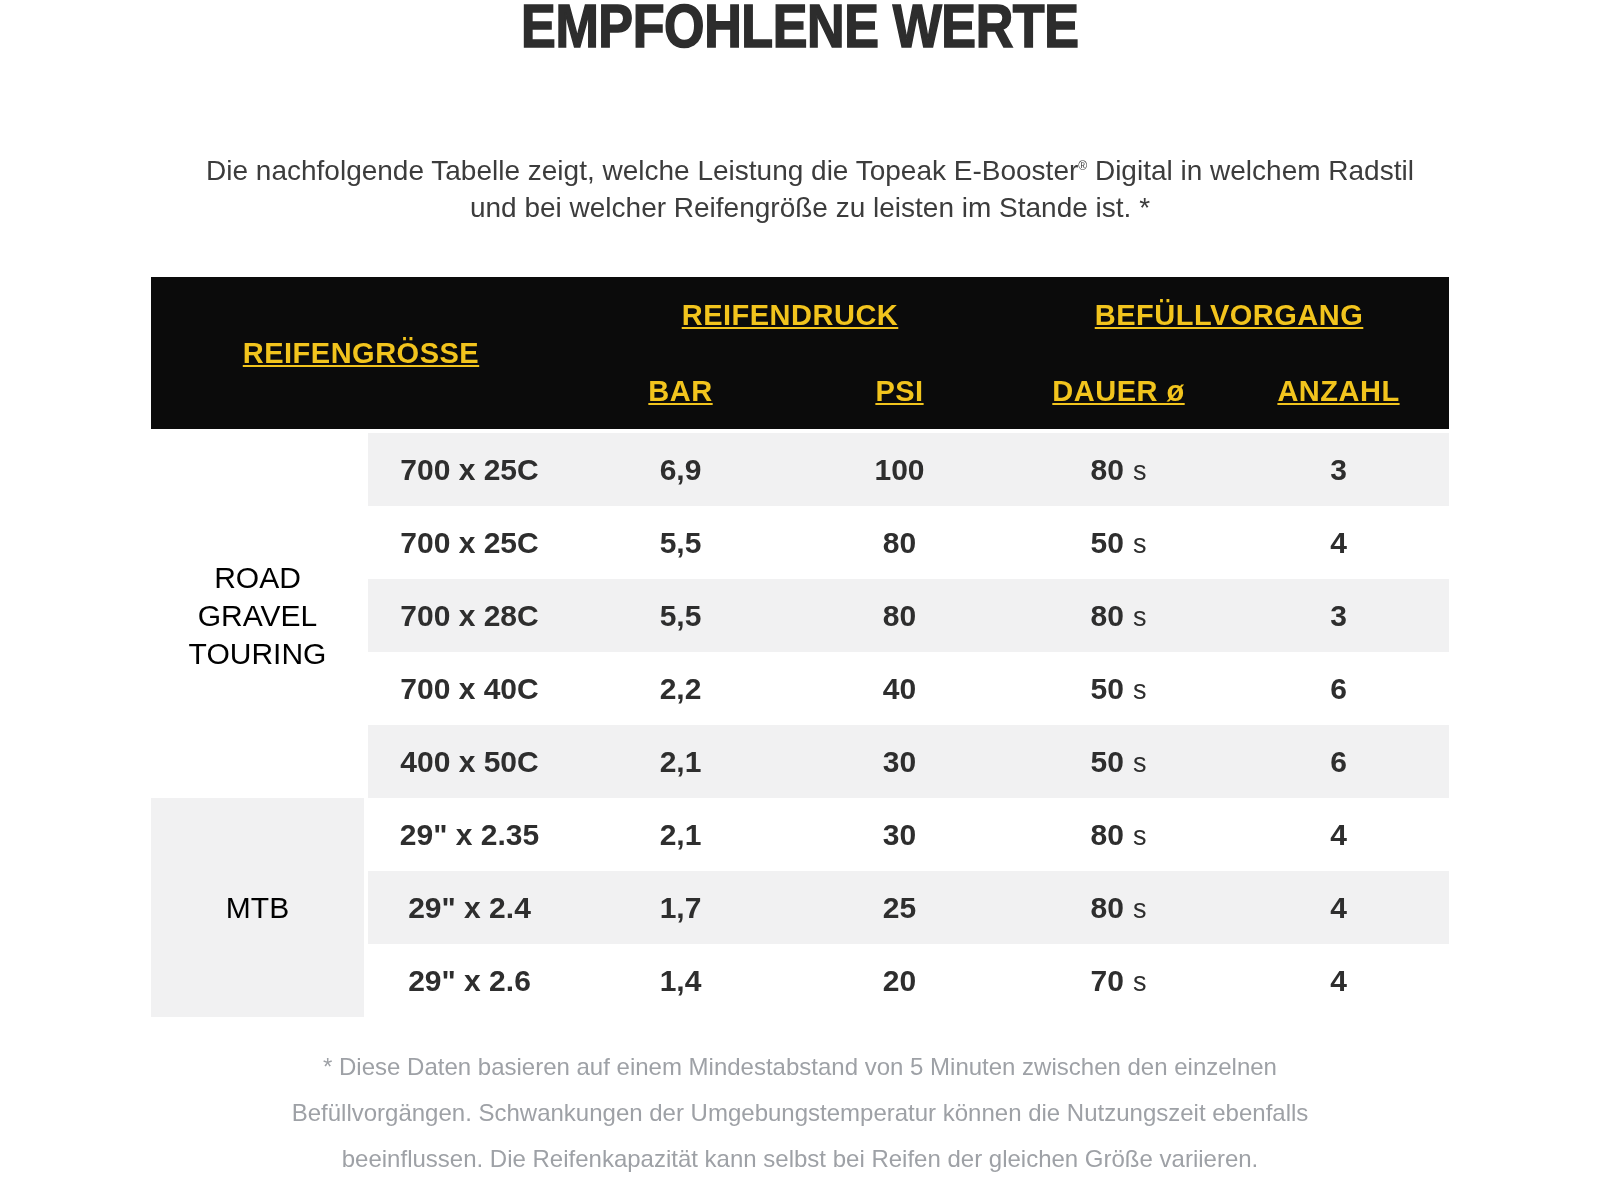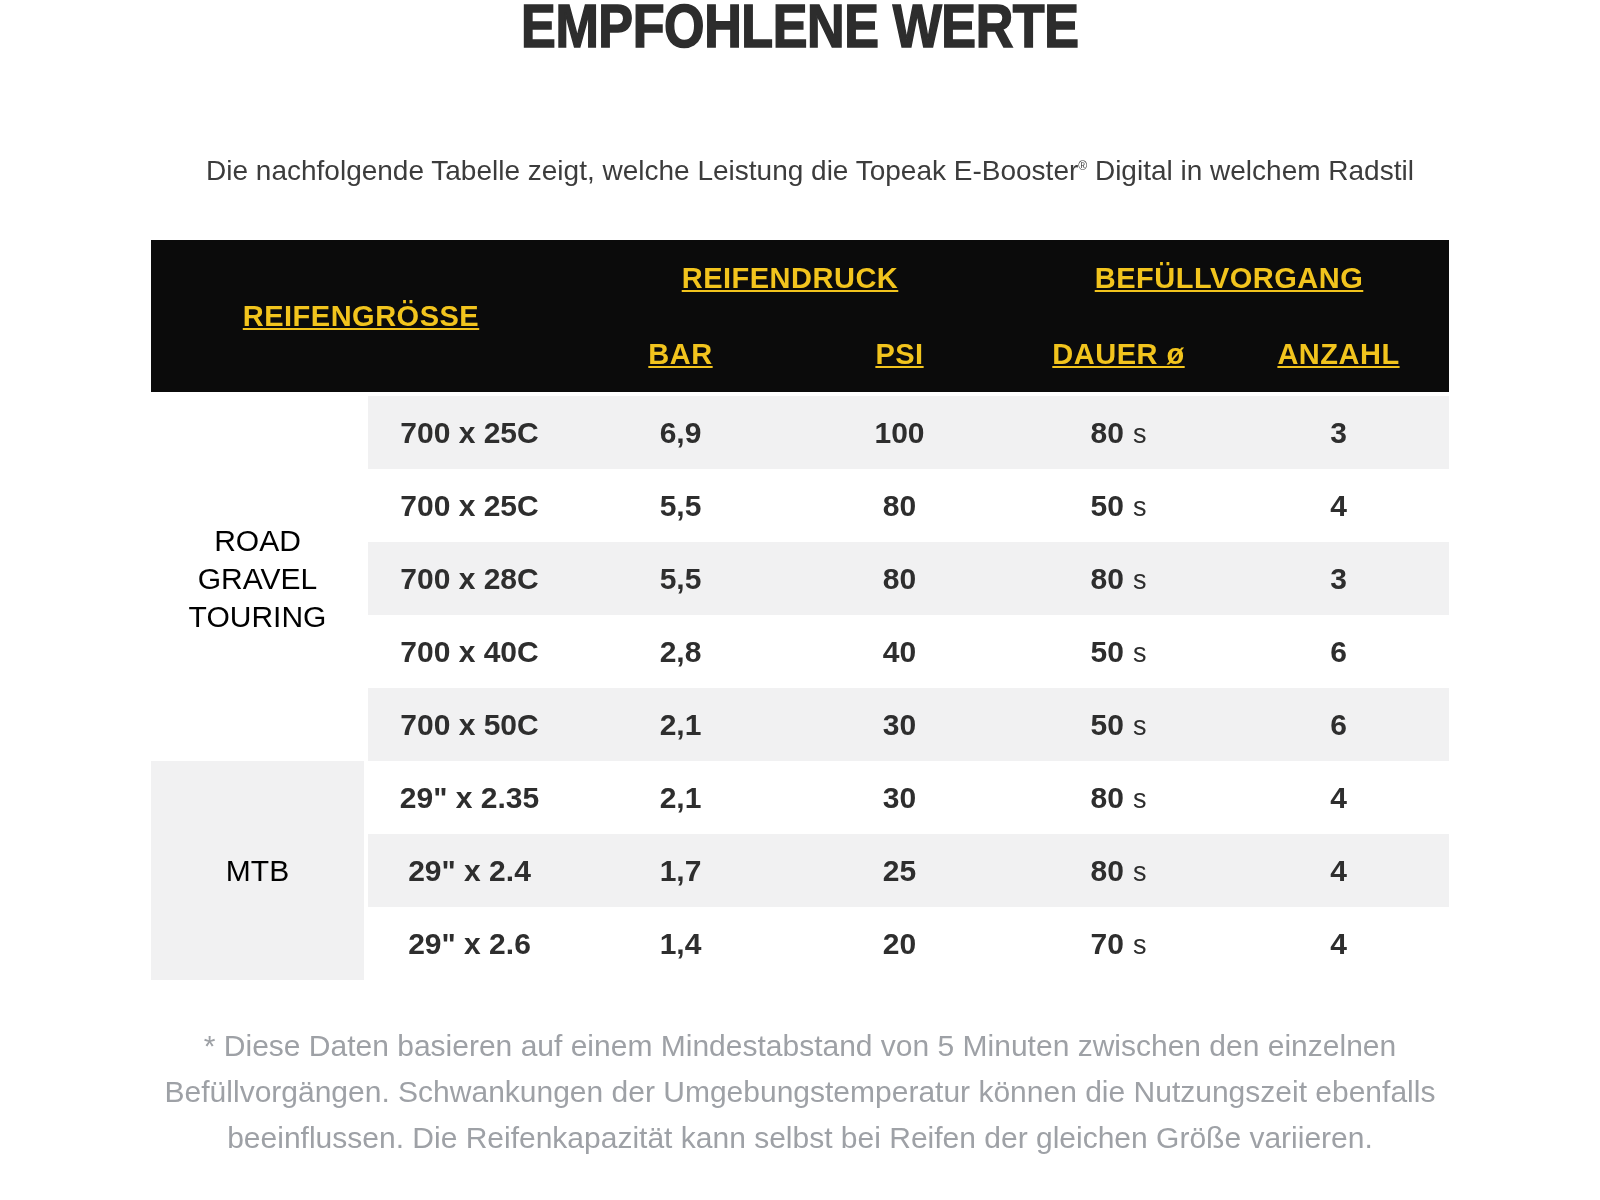--- a/index.html
+++ b/index.html
@@ -102,6 +102,7 @@
 
   <p class="subtitle">
     <span class="line"><span>Die nachfolgende Tabelle zeigt, welche Leistung die Topeak E-Booster</span><sup>®</sup><span> Digital in welchem Radstil</span></span>
+    <span class="line">und bei welcher Reifengröße zu leisten im Stande ist. *</span>
   </p>
 
   <table class="values">

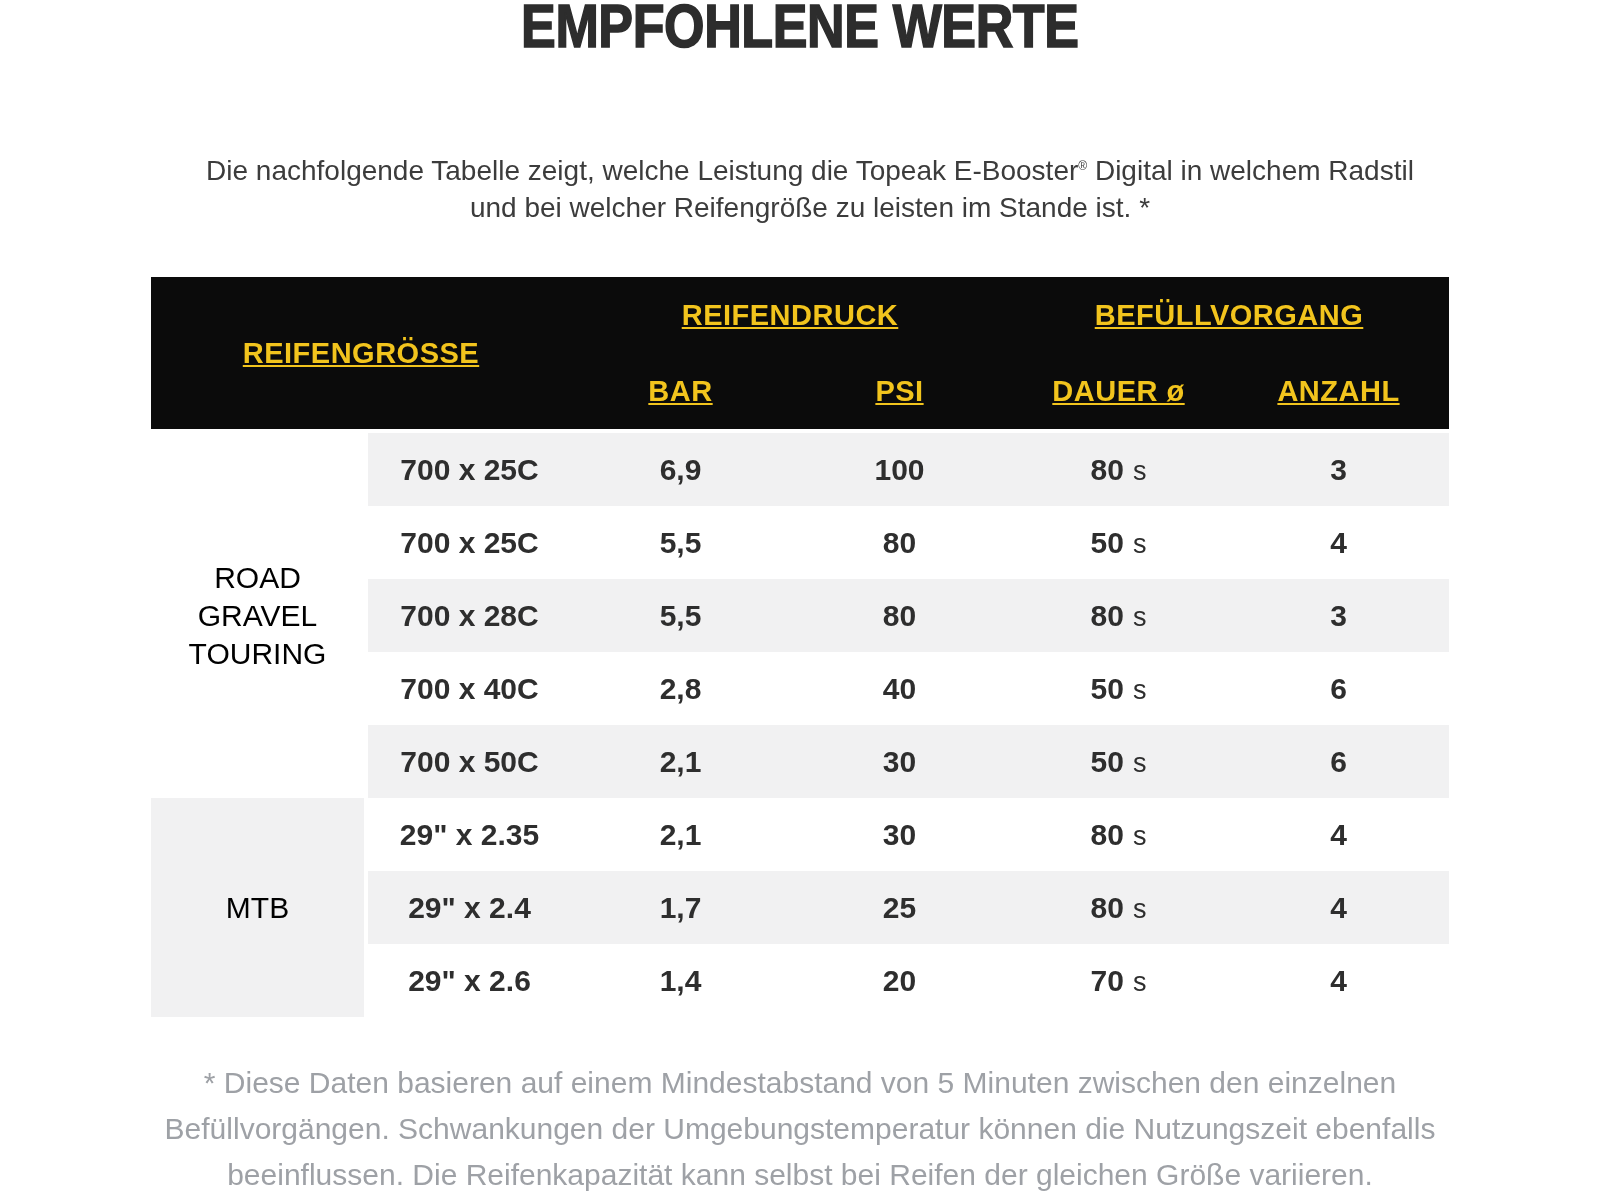--- a/index.html
+++ b/index.html
@@ -160,7 +160,7 @@
 
       <tr>
         <td class="d">700 x 40C</td>
-        <td class="d">2,8</td>
+        <td class="d">2,2</td>
         <td class="d">40</td>
         <td class="d"><span>50</span><span class="unit">s</span></td>
         <td class="d">6</td>

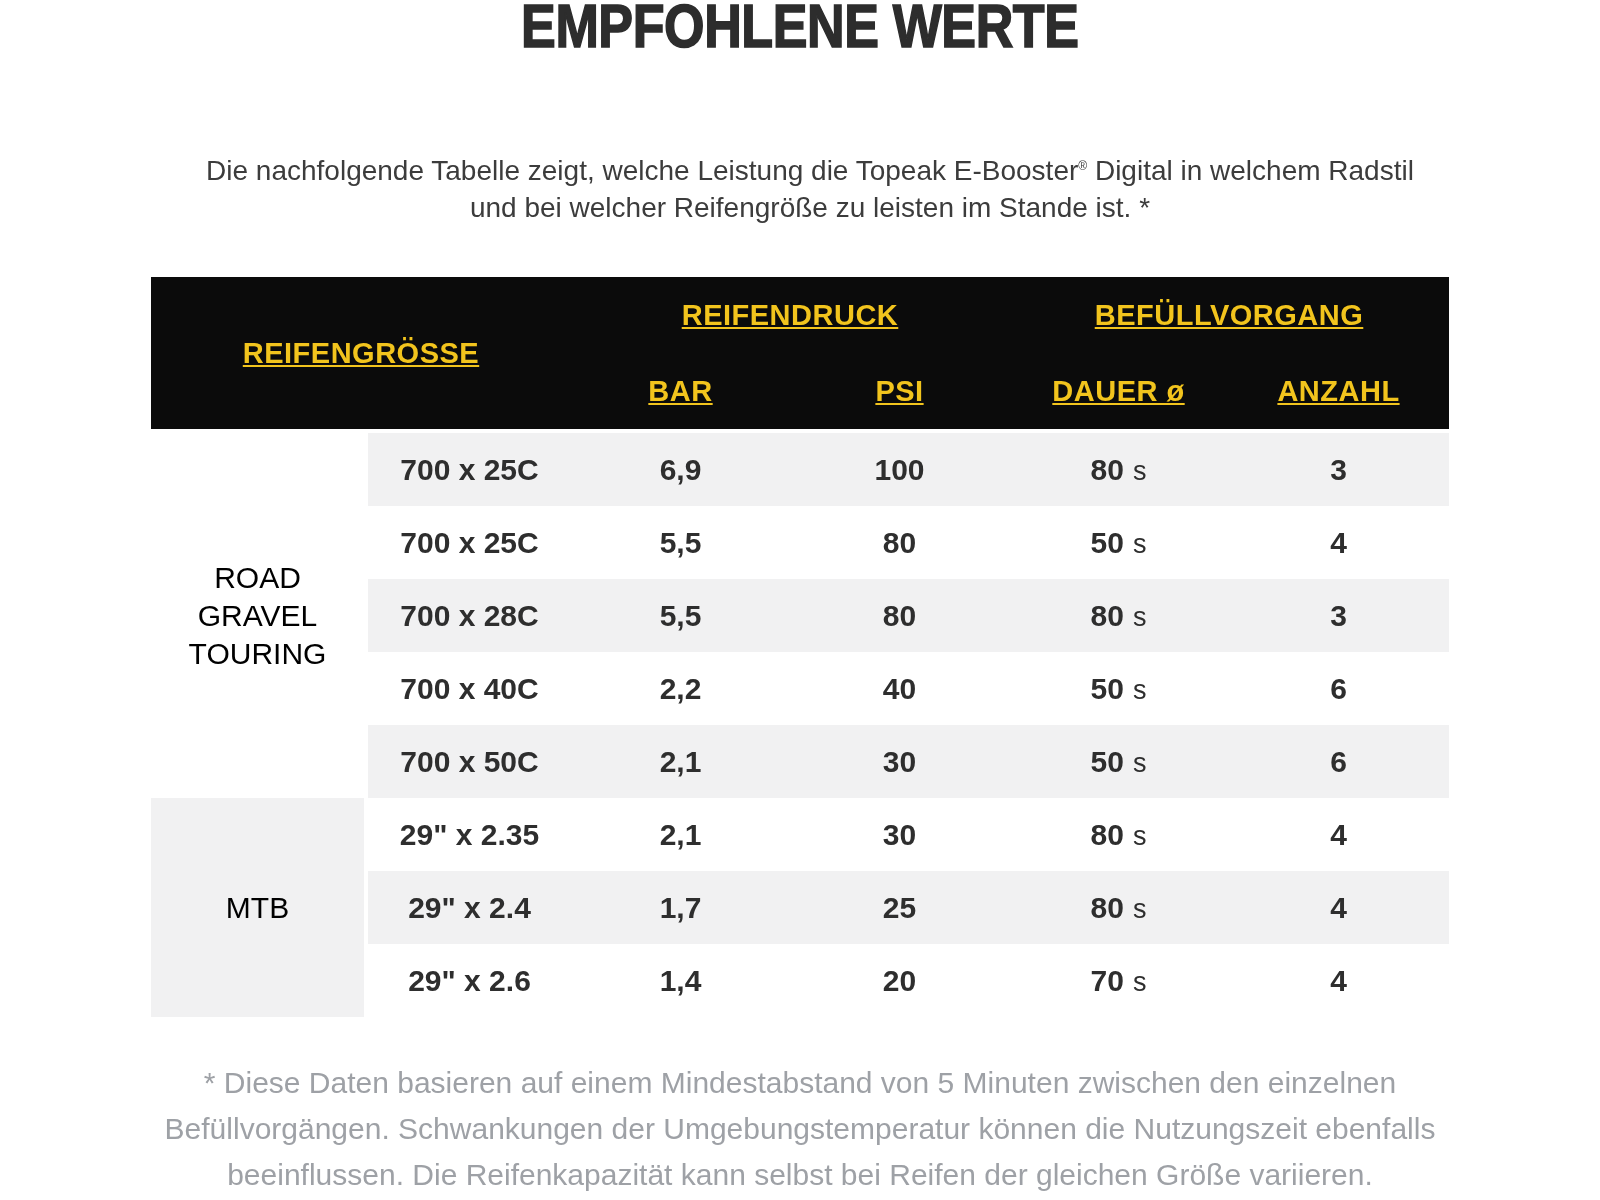--- a/index.html
+++ b/index.html
@@ -167,7 +167,7 @@
       </tr>
 
       <tr class="stripe">
-        <td class="d">700 x 50C</td>
+        <td class="d">400 x 50C</td>
         <td class="d">2,1</td>
         <td class="d">30</td>
         <td class="d"><span>50</span><span class="unit">s</span></td>

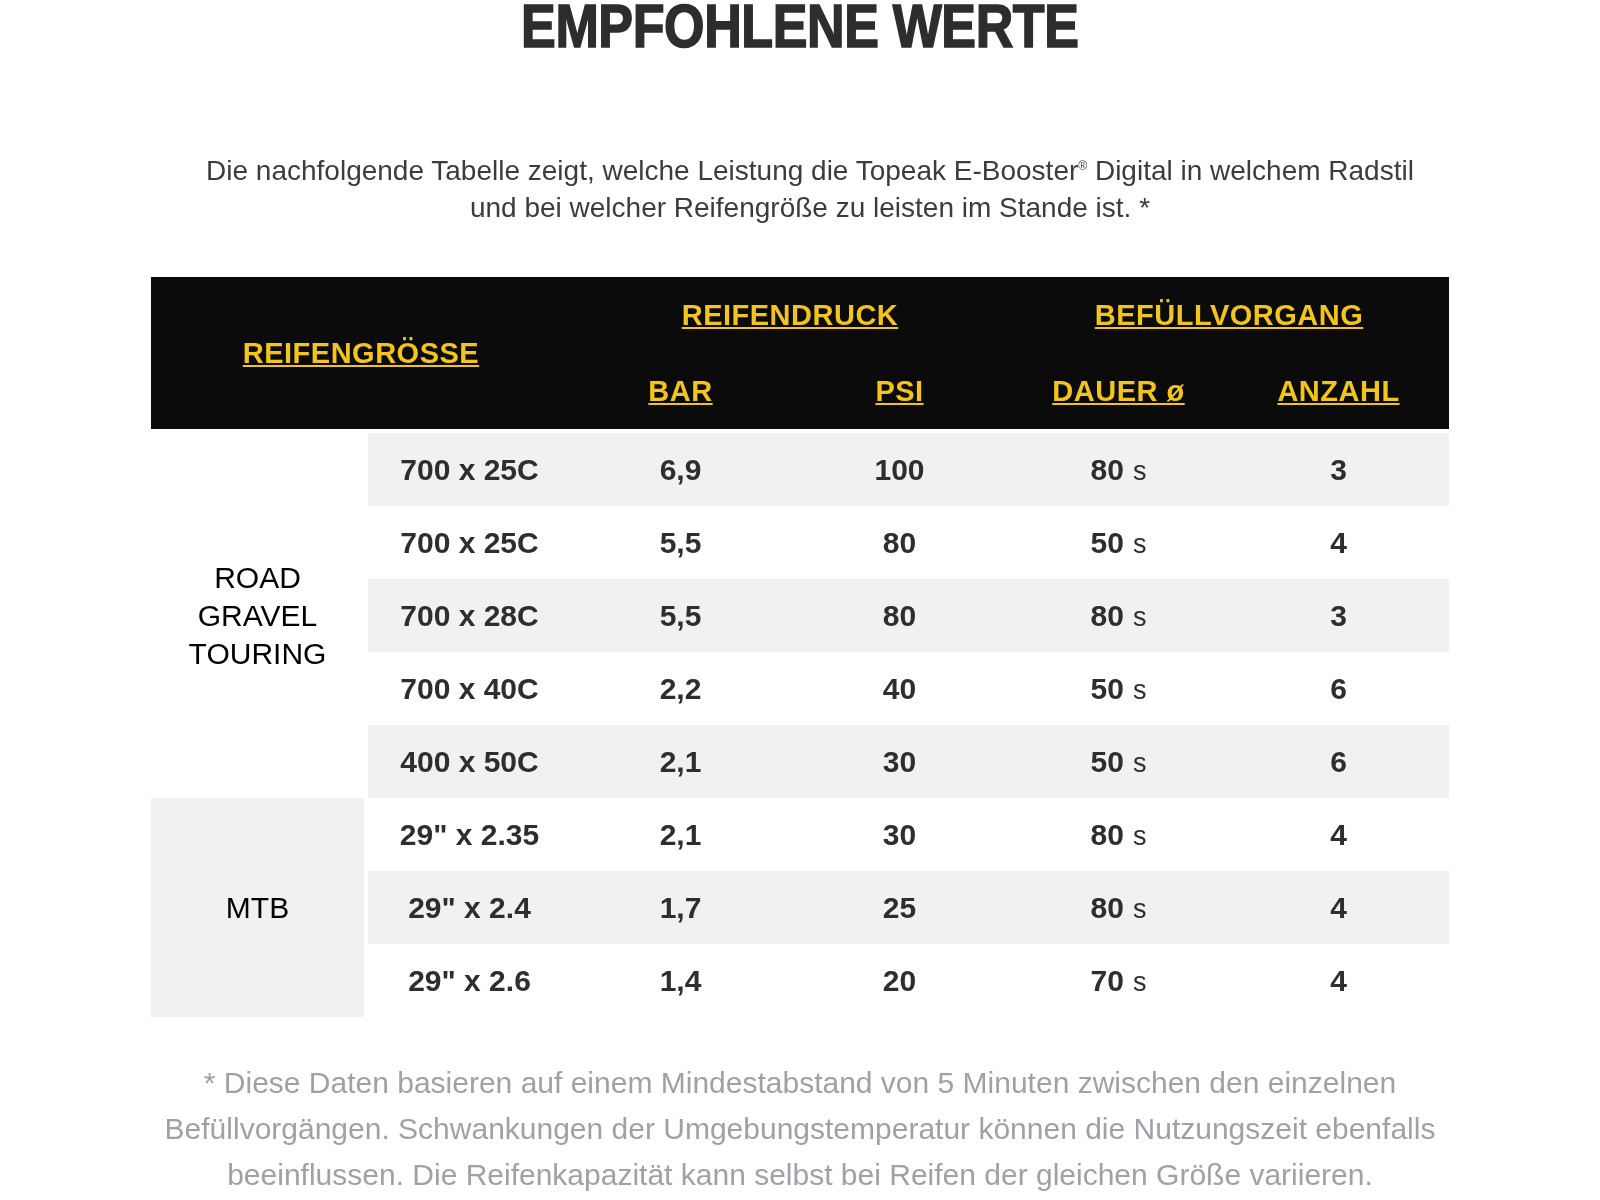--- a/index.html
+++ b/index.html
@@ -84,9 +84,9 @@
 
   
   .footnote {
-    margin:43px 0 0 0;
+    margin:27px 0 0 0;
     text-align:center;
-    font-size:30px;
+    font-size:24px;
     line-height:46px;
     color:#9EA1A6;
     font-weight:normal;

